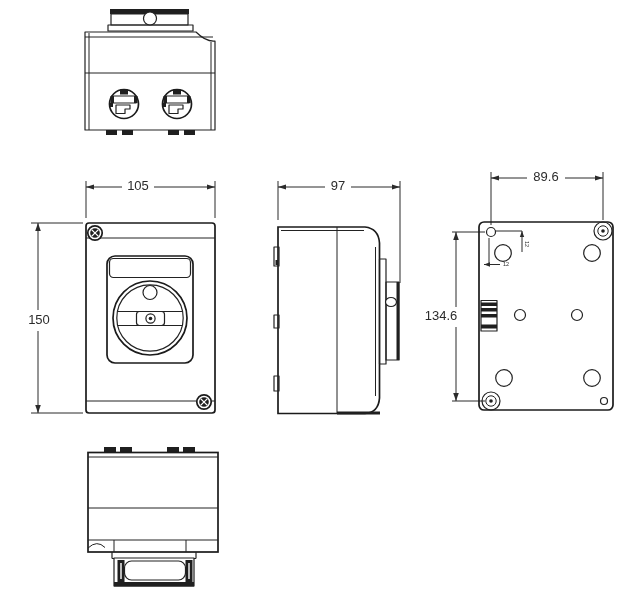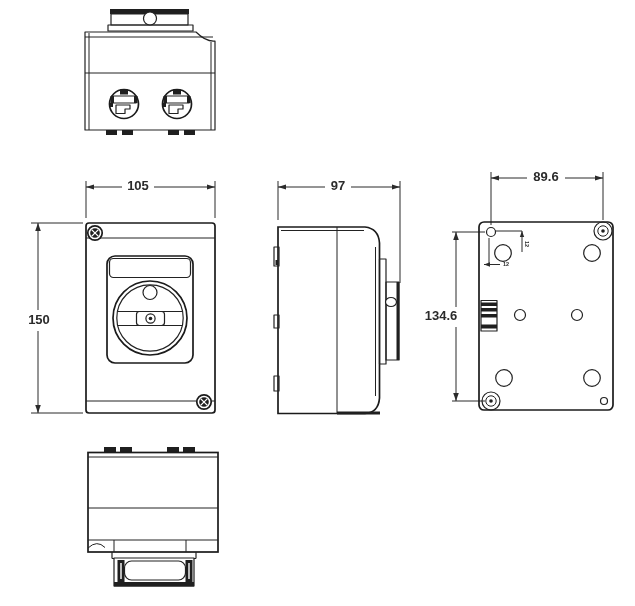--- a/index.html
+++ b/index.html
@@ -4,7 +4,7 @@
 <style>
   html,body{margin:0;padding:0;background:#ffffff;}
   .canvas{position:relative;width:635px;height:606px;background:#ffffff;overflow:hidden;
-          font-family:"Liberation Sans", sans-serif;font-weight:bold;}
+          font-family:"Liberation Sans", sans-serif;}
   svg{display:block;}
   .ln{fill:none;stroke:#222222;stroke-width:1.2;stroke-linecap:butt;stroke-linejoin:round;}
   .ln-thin{fill:none;stroke:#222222;stroke-width:1;}

